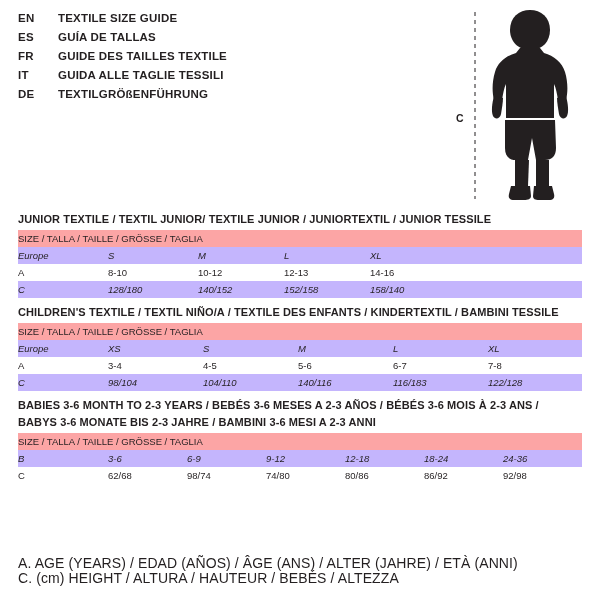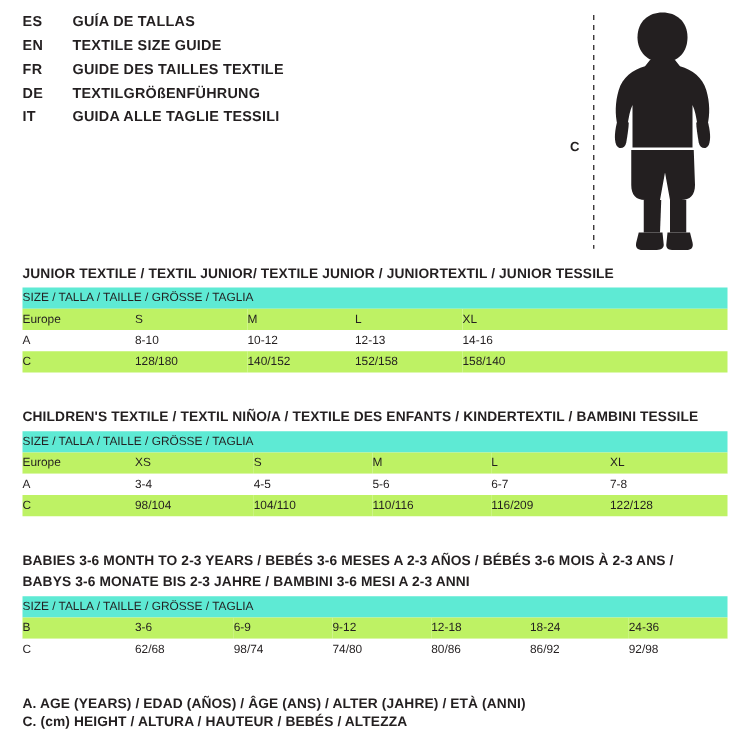--- a/index.html
+++ b/index.html
@@ -115,12 +115,12 @@
 
 <div class="header">
   <div class="header-row">
+    <div class="header-lang">EN</div>
+    <div class="header-title">TEXTILE SIZE GUIDE</div>
+  </div>
+  <div class="header-row">
     <div class="header-lang">ES</div>
     <div class="header-title">GUÍA DE TALLAS</div>
-  </div>
-  <div class="header-row">
-    <div class="header-lang">EN</div>
-    <div class="header-title">TEXTILE SIZE GUIDE</div>
   </div>
   <div class="header-row">
     <div class="header-lang">FR</div>

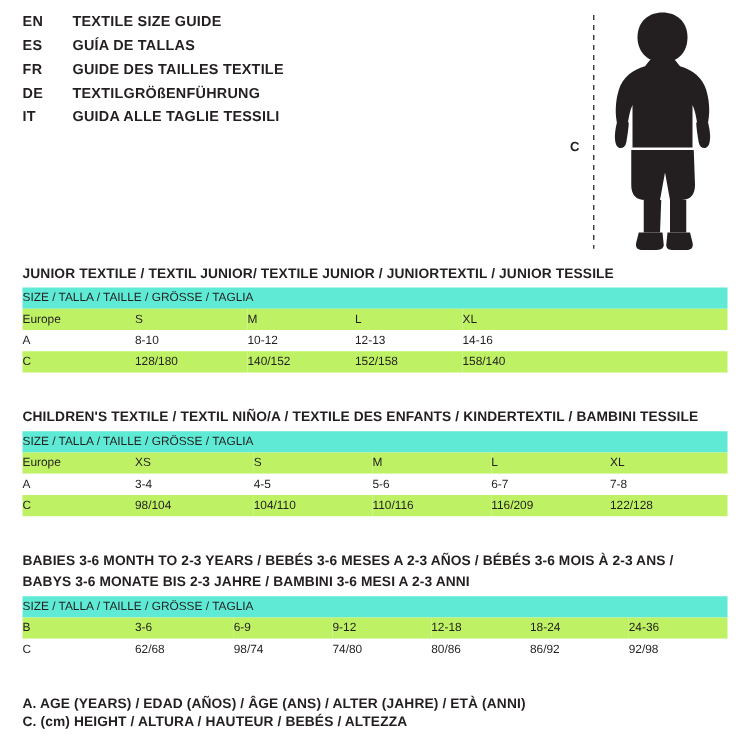--- a/index.html
+++ b/index.html
@@ -127,12 +127,12 @@
     <div class="header-title">GUIDE DES TAILLES TEXTILE</div>
   </div>
   <div class="header-row">
+    <div class="header-lang">IT</div>
+    <div class="header-title">GUIDA ALLE TAGLIE TESSILI</div>
+  </div>
+  <div class="header-row">
     <div class="header-lang">DE</div>
     <div class="header-title">TEXTILGRÖßENFÜHRUNG</div>
-  </div>
-  <div class="header-row">
-    <div class="header-lang">IT</div>
-    <div class="header-title">GUIDA ALLE TAGLIE TESSILI</div>
   </div>
 </div>
 

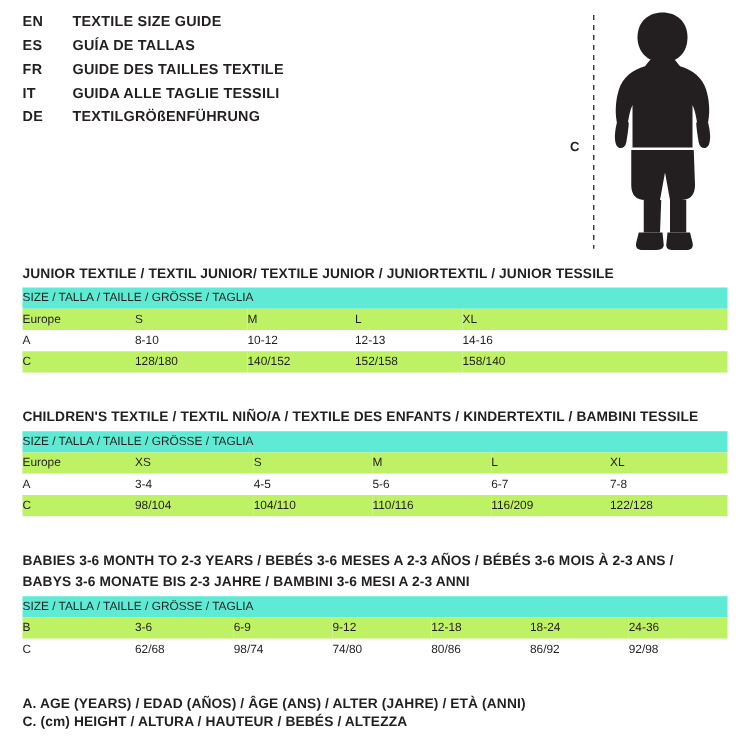--- a/index.html
+++ b/index.html
@@ -64,7 +64,7 @@
     top: 213px;
     width: 564px;
   }
-  .block { margin-bottom: 30px; }
+  .block { margin-bottom: 8px; }
   .block-title {
     font-size: 11px;
     font-weight: bold;

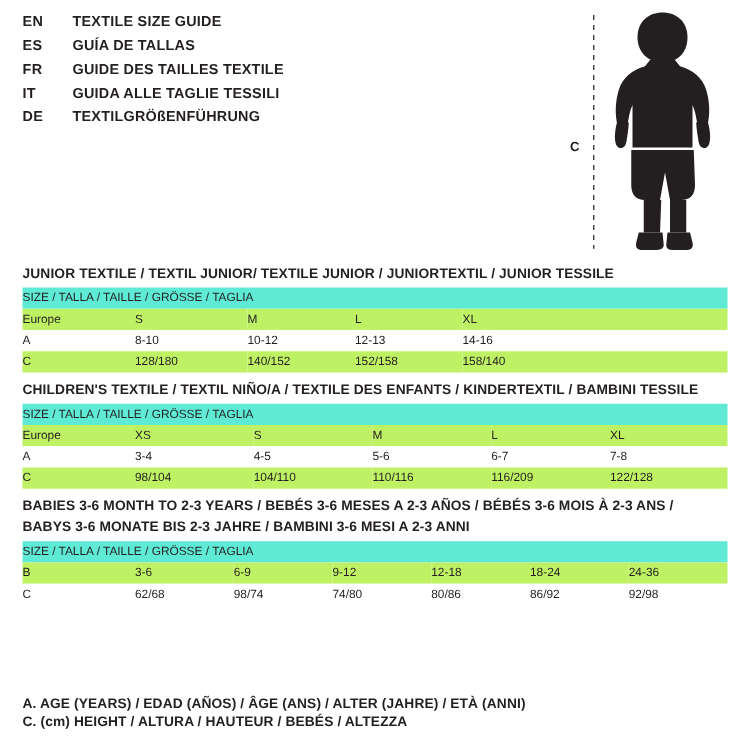--- a/index.html
+++ b/index.html
@@ -84,7 +84,7 @@
     vertical-align: middle;
   }
   .hdr-band td {
-    background: #5eead4;
+    background: #fca5a5;
     color: #231f20;
     font-size: 9.5px;
     font-weight: normal;

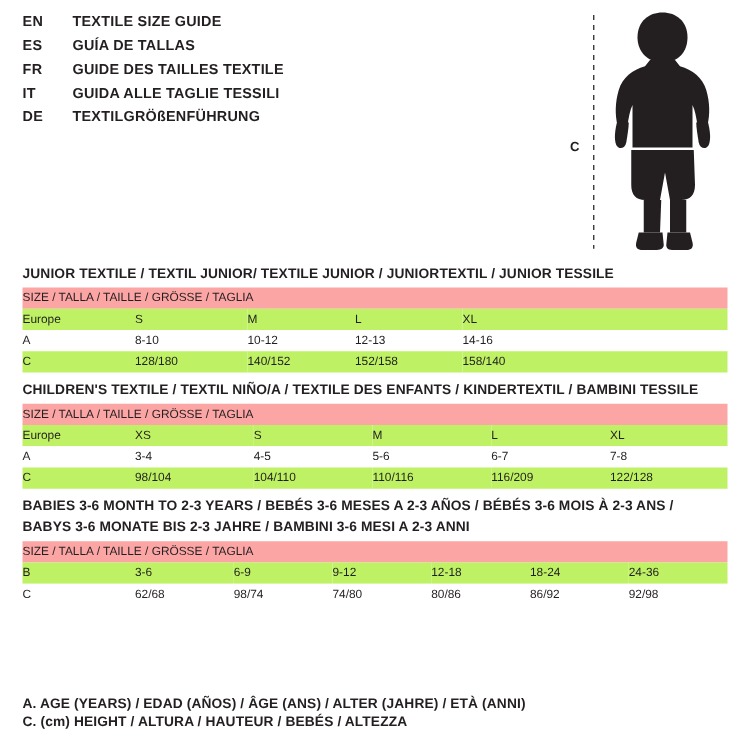--- a/index.html
+++ b/index.html
@@ -91,7 +91,7 @@
     padding-left: 4px;
     height: 16px;
   }
-  .shade td { background: #bef264; }
+  .shade td { background: #c4b5fd; font-style: italic; }
   .white td { background: #ffffff; }
   td.cell { padding-left: 4px; }
 

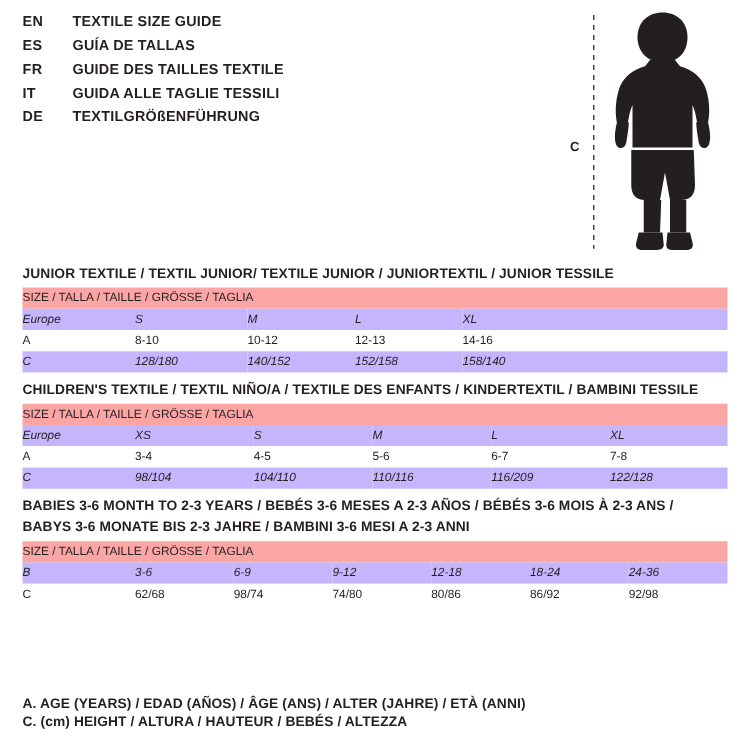--- a/index.html
+++ b/index.html
@@ -251,7 +251,7 @@
         <td class="cell">C</td>
         <td class="cell">98/104</td>
         <td class="cell">104/110</td>
-        <td class="cell">110/116</td>
+        <td class="cell">140/116</td>
         <td class="cell">116/209</td>
         <td class="cell">122/128</td>
       </tr>

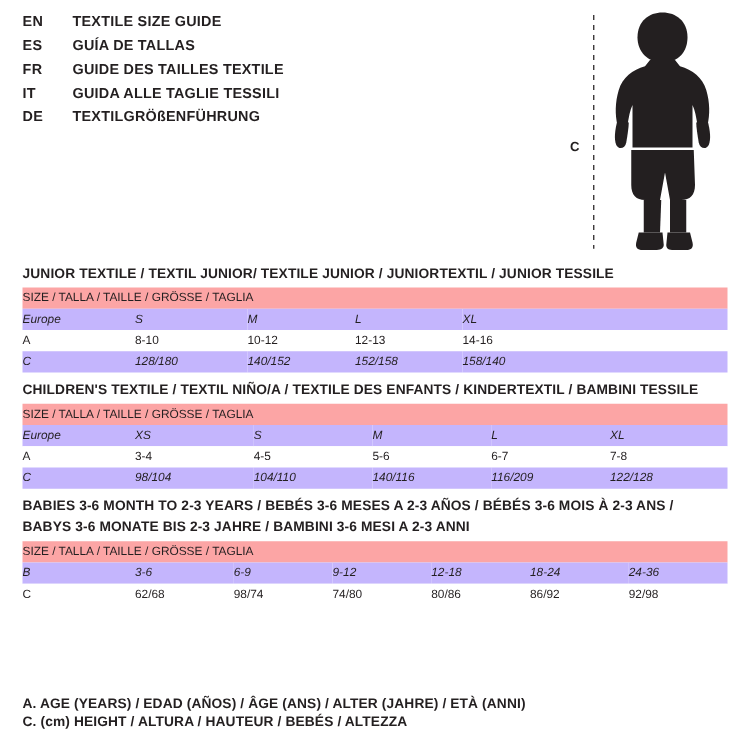--- a/index.html
+++ b/index.html
@@ -252,7 +252,7 @@
         <td class="cell">98/104</td>
         <td class="cell">104/110</td>
         <td class="cell">140/116</td>
-        <td class="cell">116/209</td>
+        <td class="cell">116/183</td>
         <td class="cell">122/128</td>
       </tr>
     </tbody>

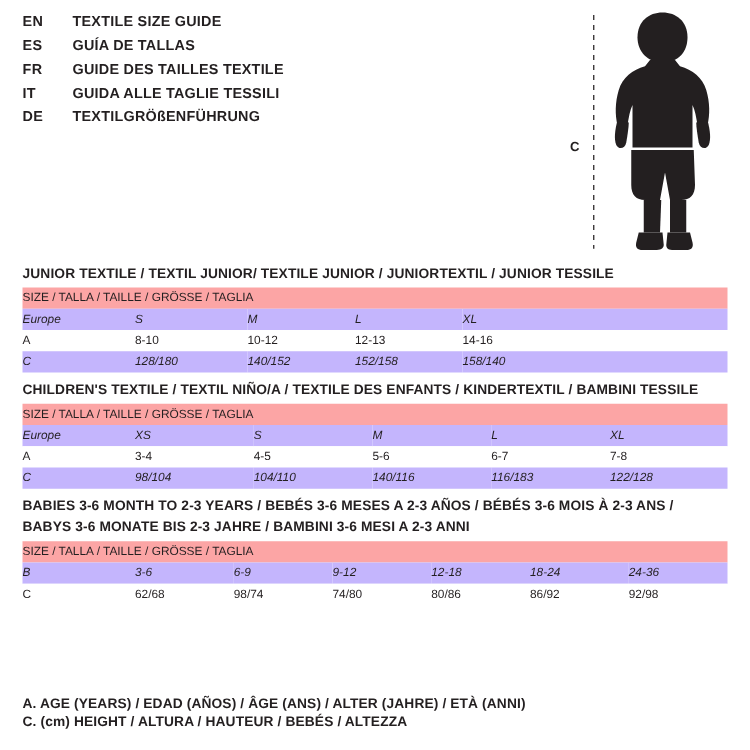--- a/index.html
+++ b/index.html
@@ -103,8 +103,8 @@
     width: 560px;
   }
   .legend-line {
-    font-size: 11px;
-    font-weight: bold;
+    font-size: 14px;
+    font-weight: normal;
     letter-spacing: 0.1px;
     line-height: 15px;
     white-space: nowrap;

